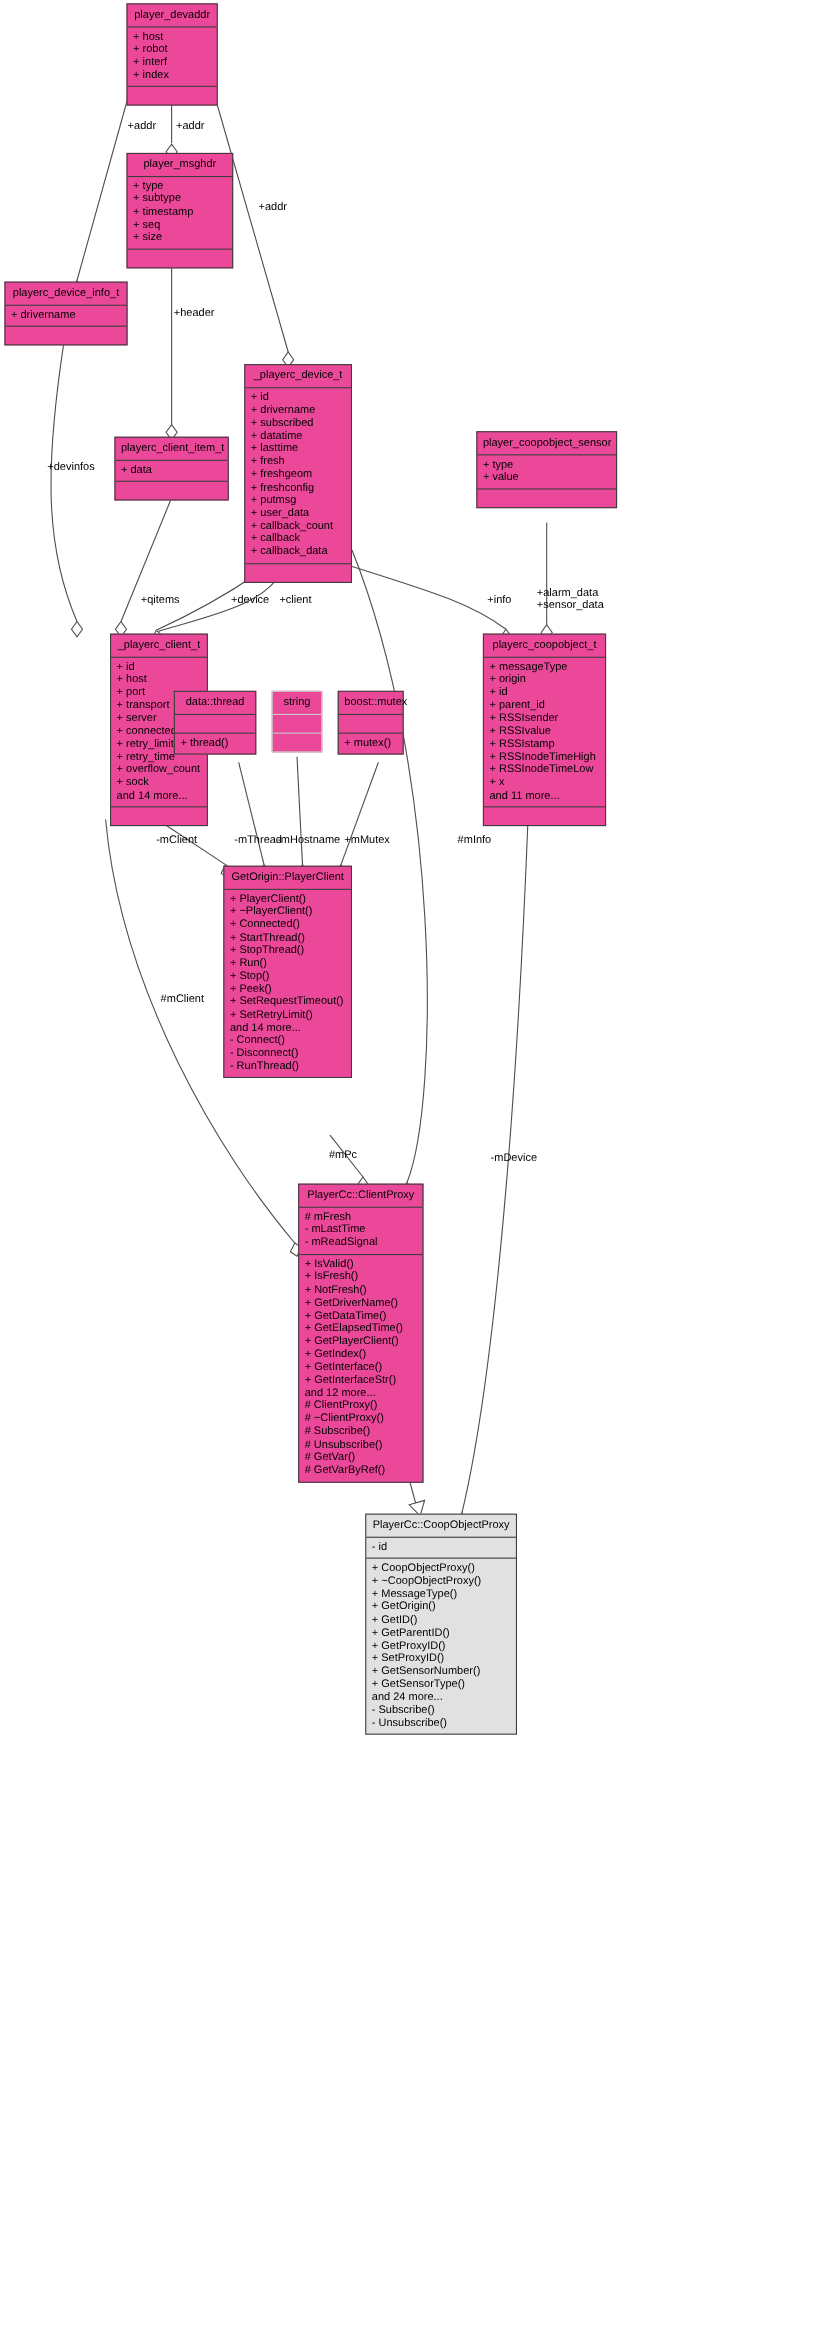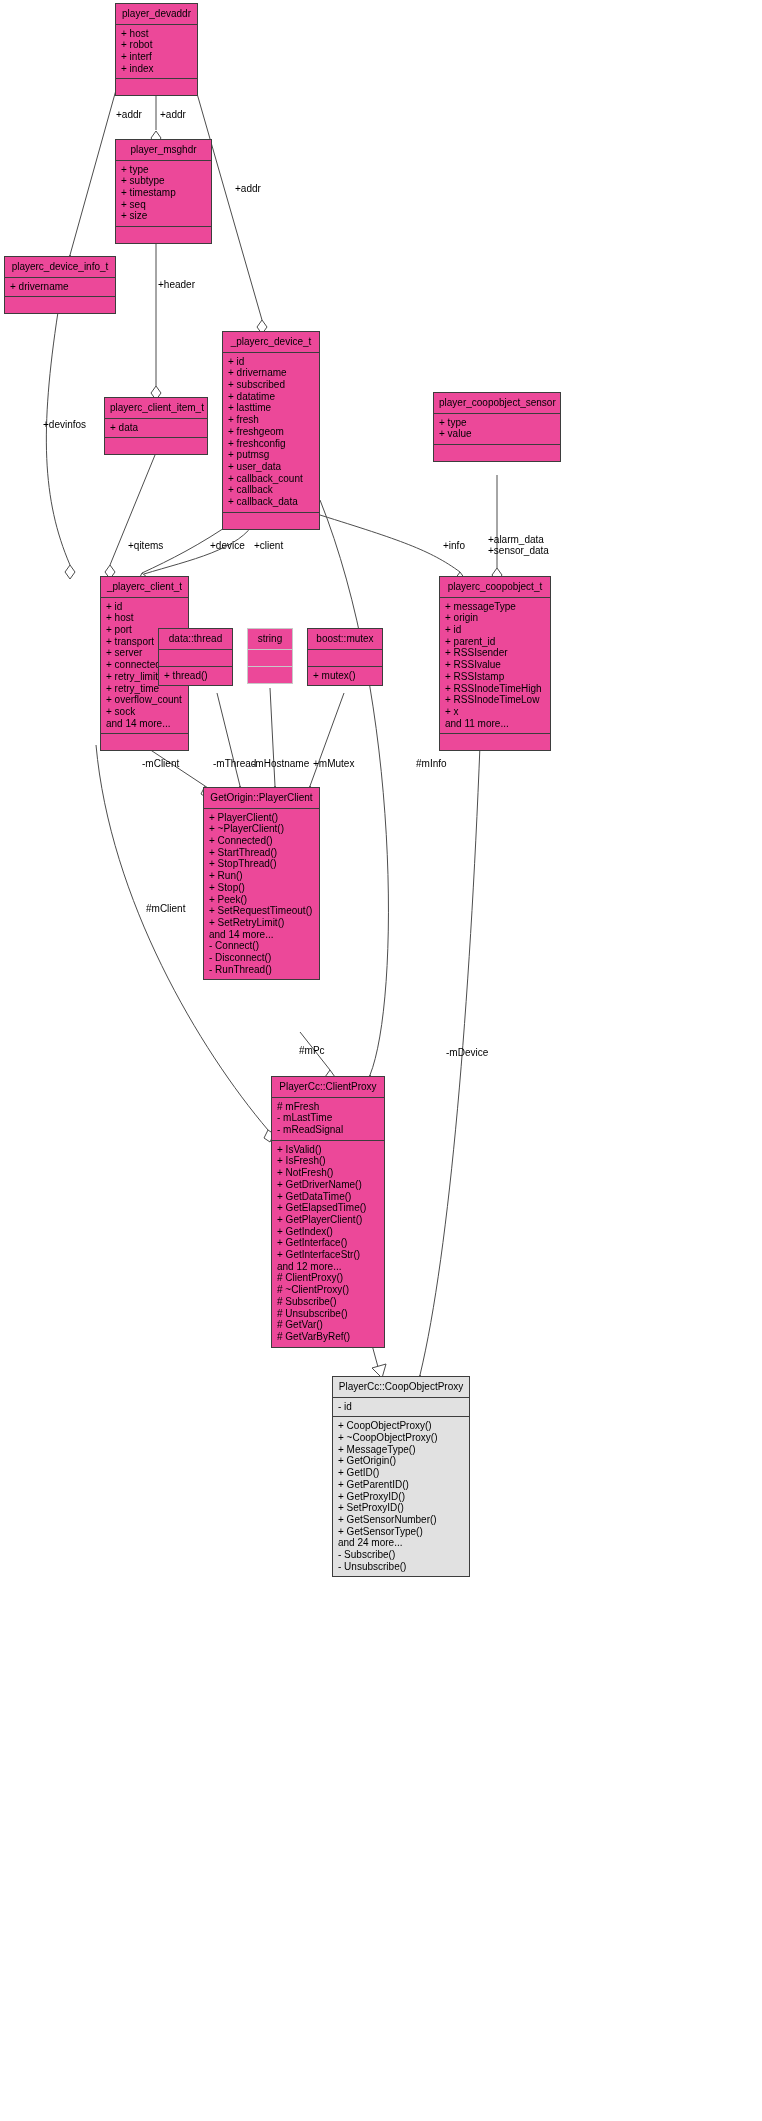--- a/index.html
+++ b/index.html
@@ -271,7 +271,7 @@
     <div class="n-ops"></div>
   </div>
 
-  <div class="node" style="left:307px; top:628px; width:76px;">
+  <div class="node" style="left:307px; top:628px; width:60px;">
     <div class="n-title">boost::mutex</div>
     <div class="n-attrs"></div>
     <div class="n-ops">

